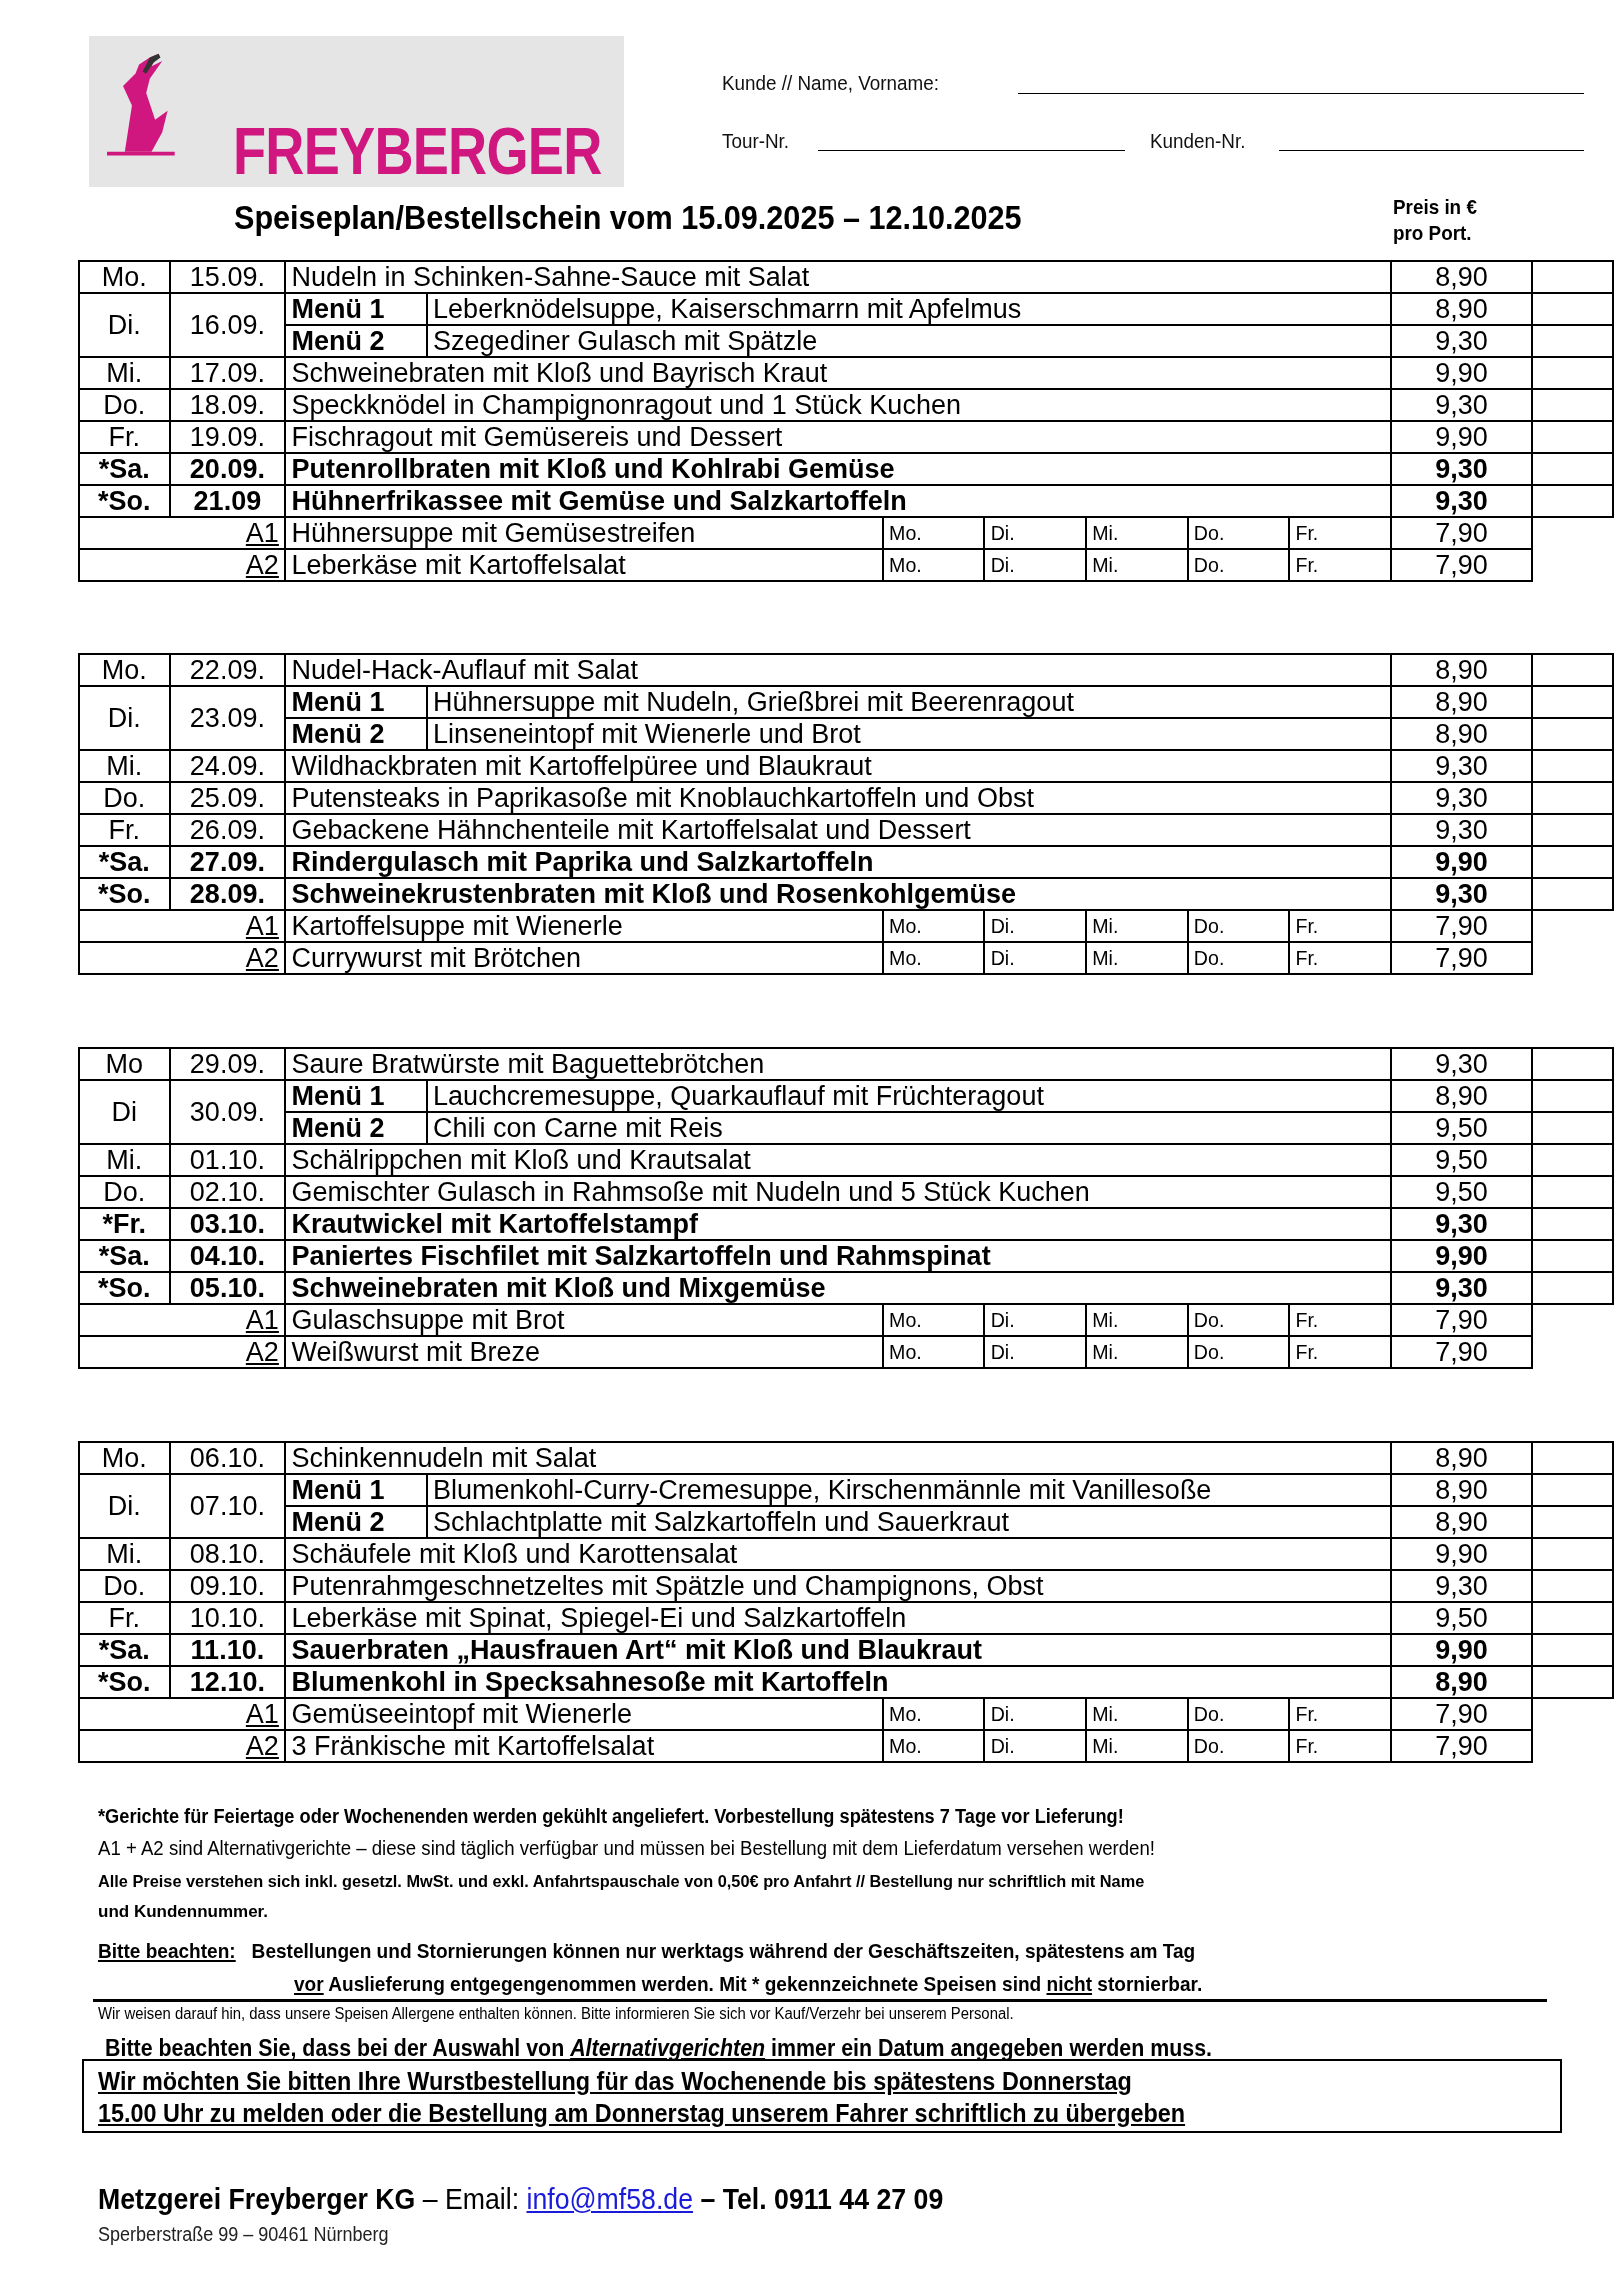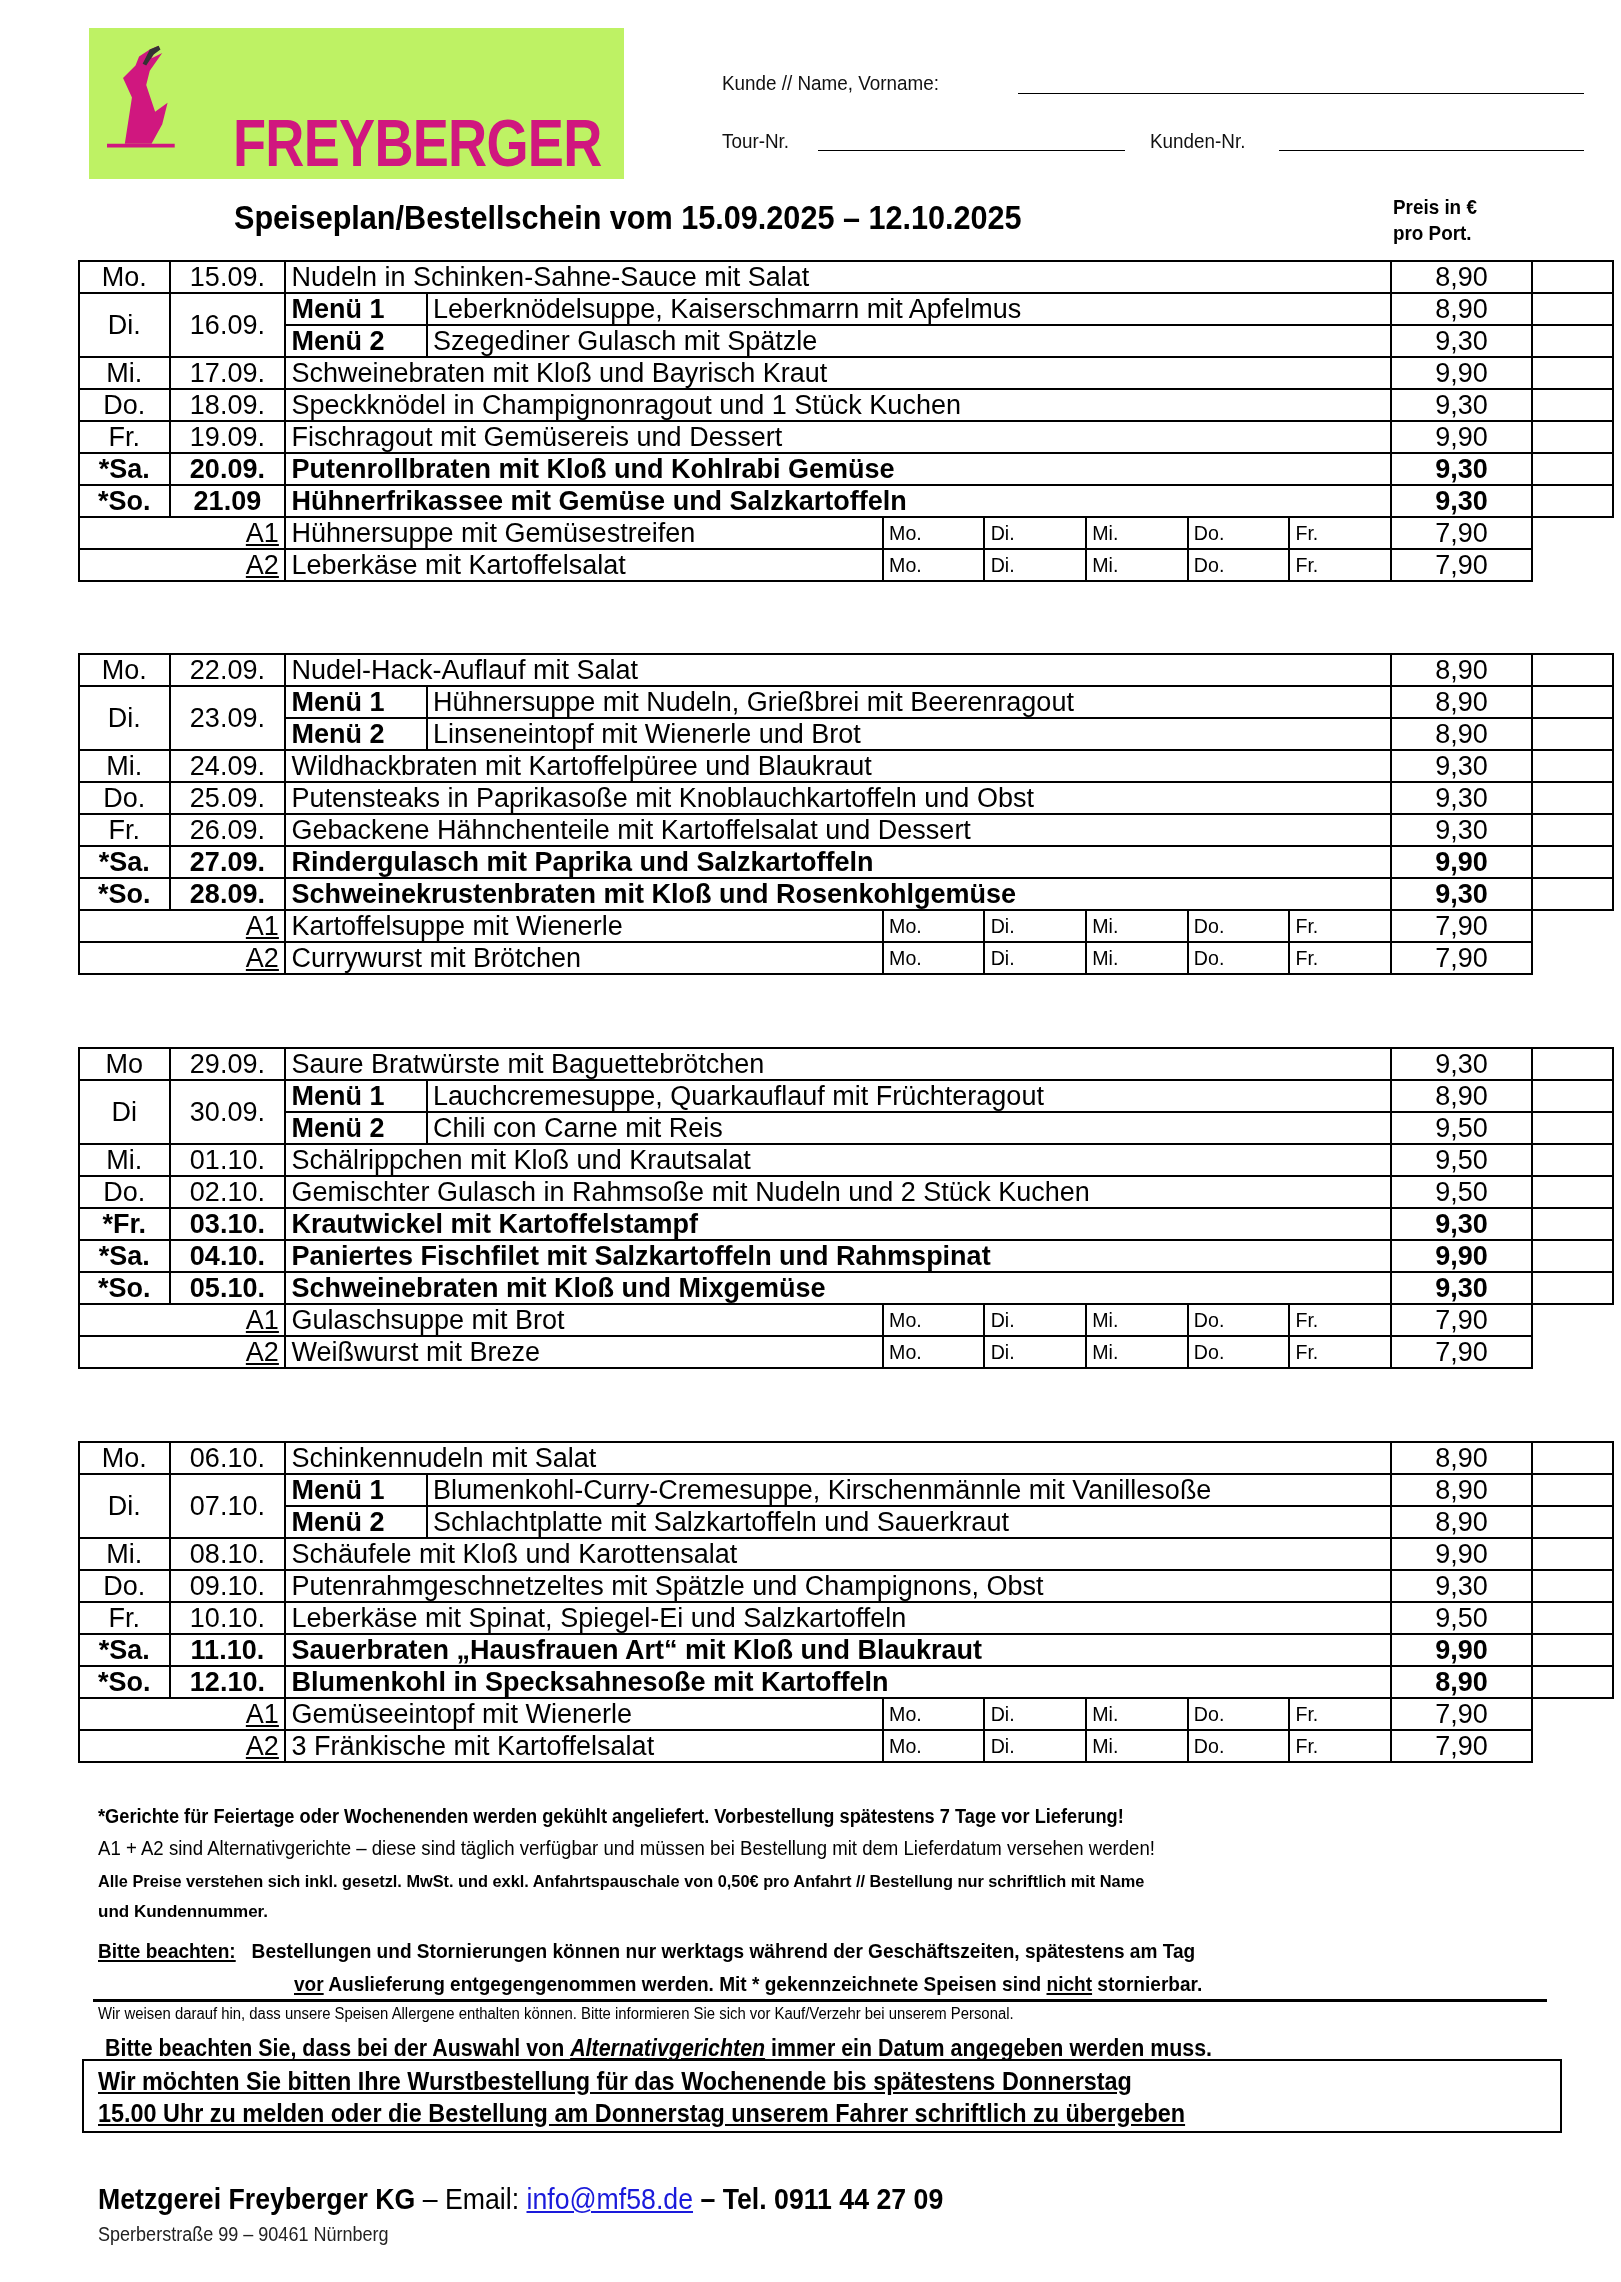--- a/index.html
+++ b/index.html
@@ -4,7 +4,7 @@
 <style>
   html, body { margin:0; padding:0; background:#ffffff; }
   body { width:1622px; height:2282px; position:relative; font-family:"Liberation Sans", sans-serif; color:#000; overflow:hidden; }
-  .logo { position:absolute; left:89px; top:28px; width:535px; height:151px; background:#bef264; }
+  .logo { position:absolute; left:89px; top:36px; width:535px; height:151px; background:#e5e5e5; }
   .logo svg { position:absolute; left:18px; top:16px; }
   .brand { position:absolute; left:144px; top:82px; font-family:"Liberation Sans", sans-serif; font-weight:bold; font-size:66px; color:#d0177f; letter-spacing:-0.9px; transform:scaleX(0.82); transform-origin:left top; line-height:1; }
   .field { position:absolute; font-size:20.5px; color:#111; transform:scaleX(0.92); transform-origin:left top; }

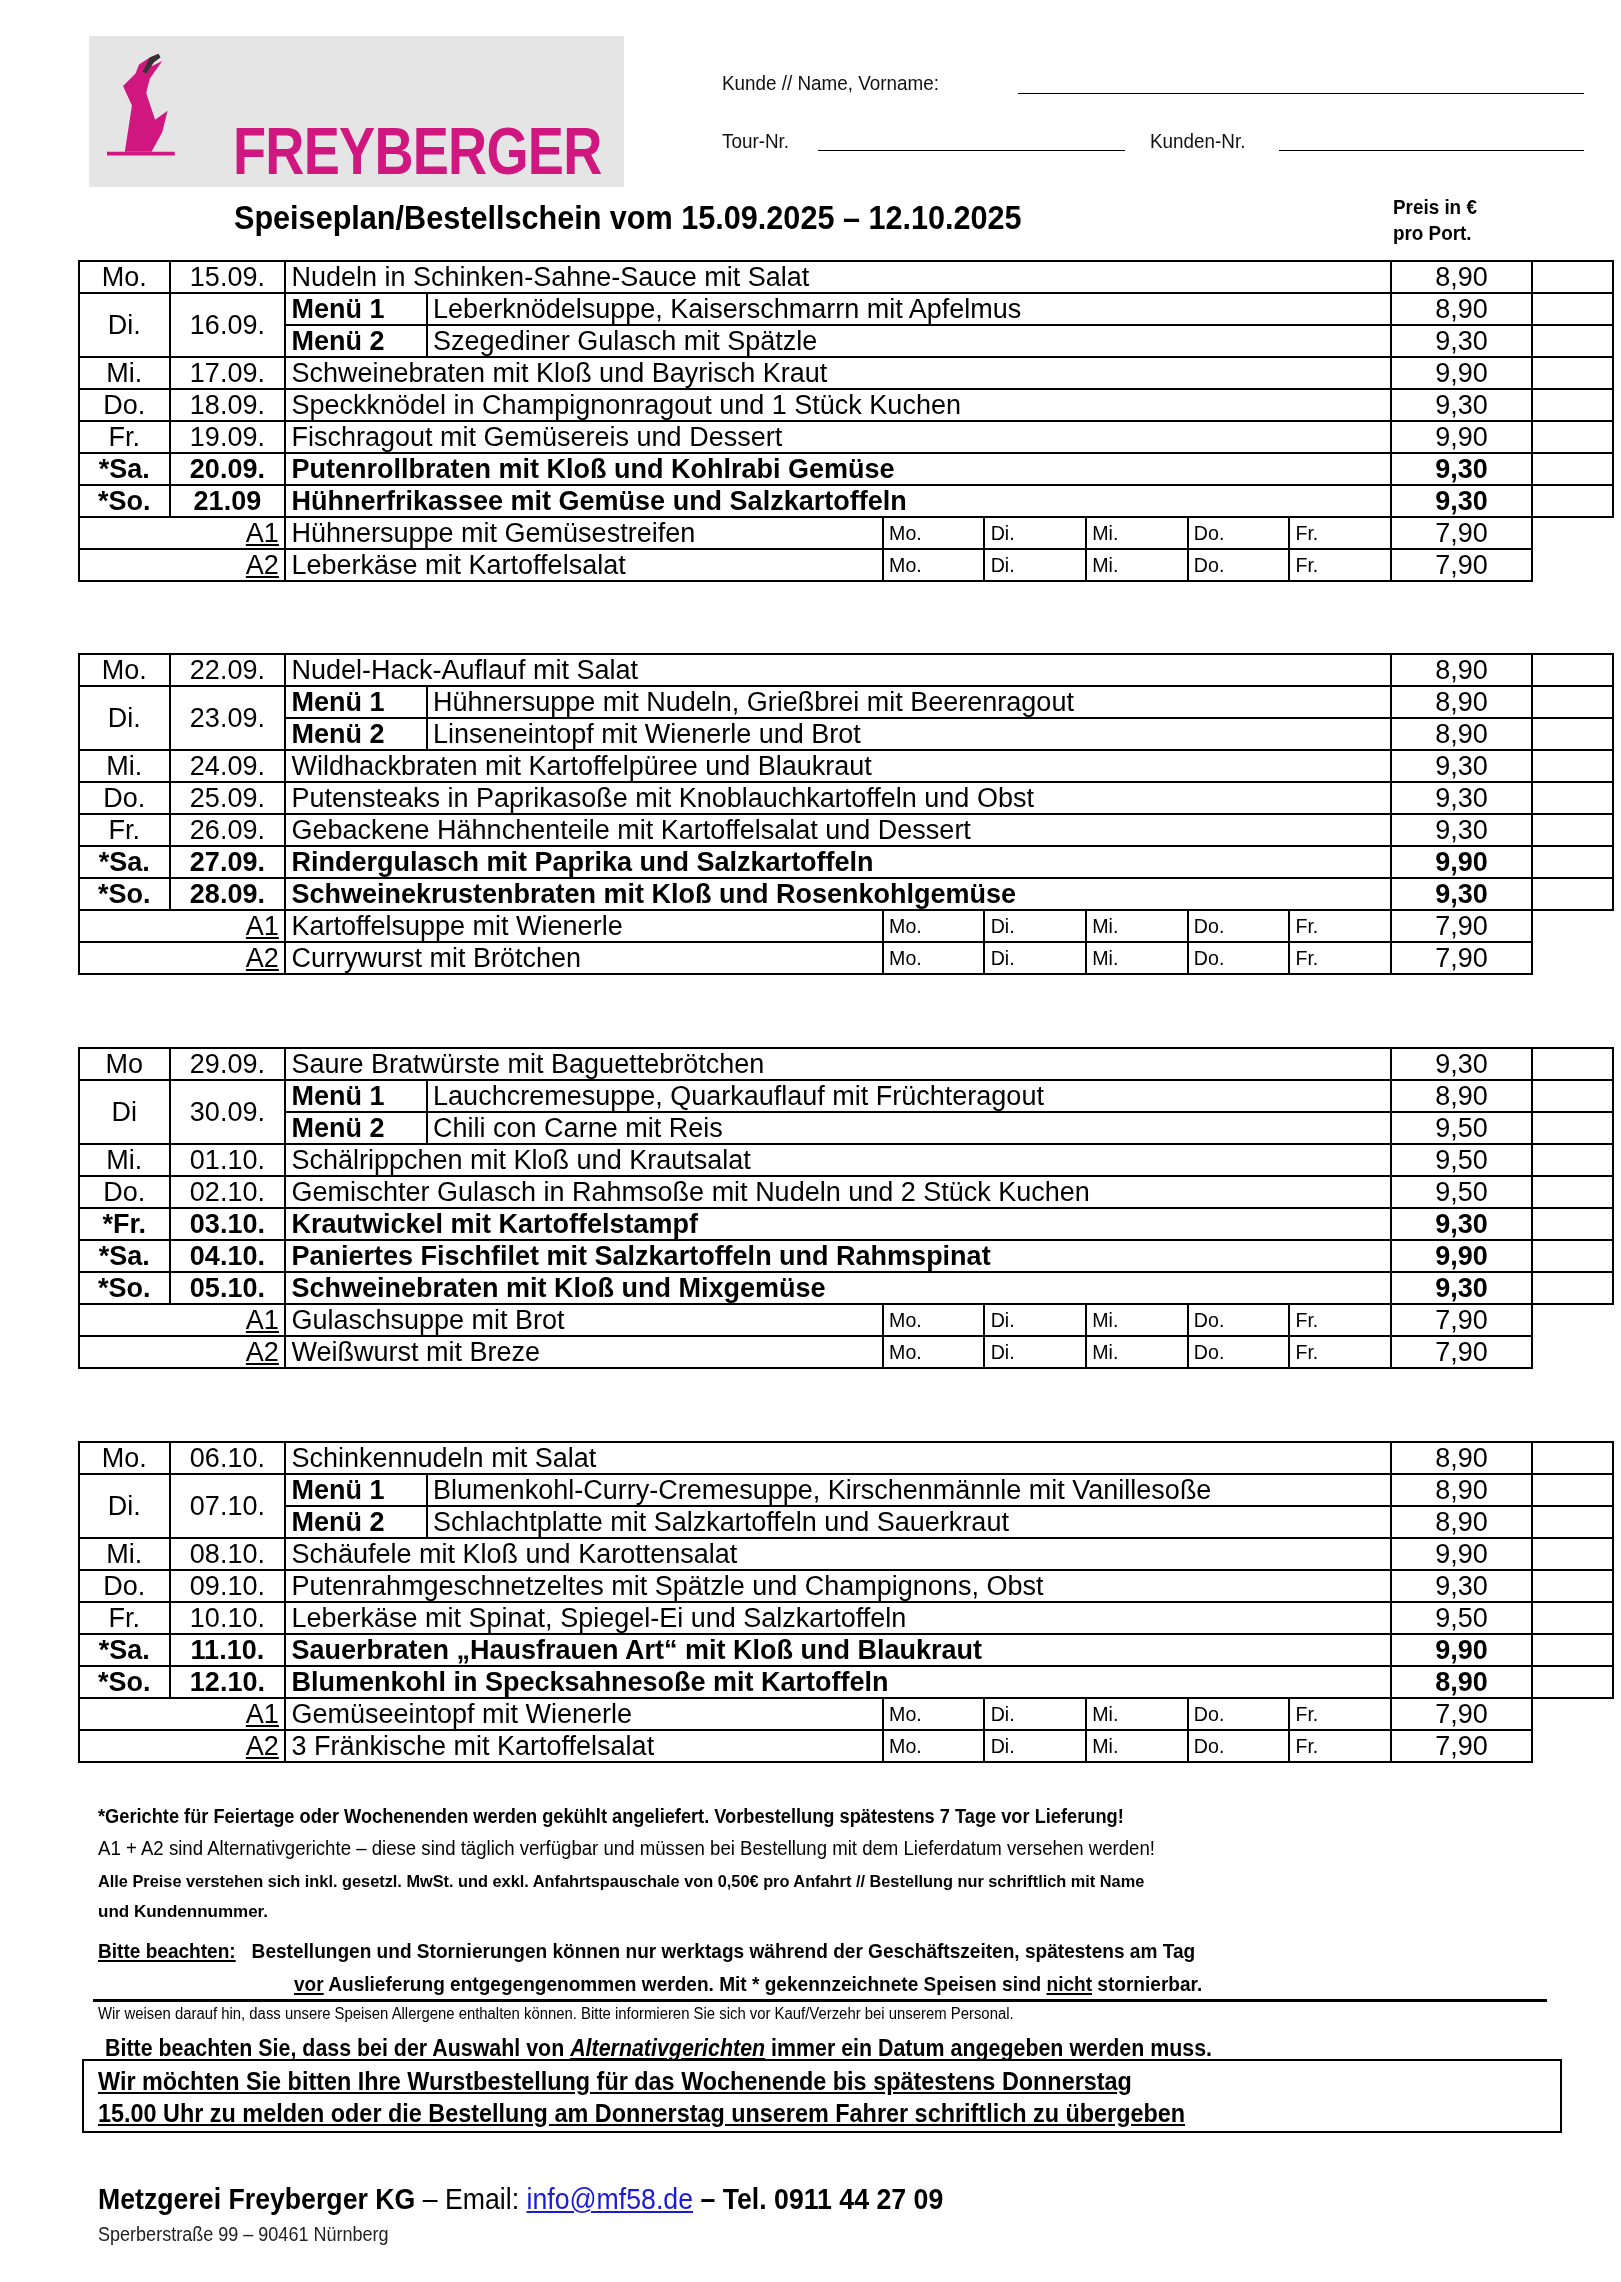--- a/index.html
+++ b/index.html
@@ -312,7 +312,7 @@
         <tr class="">
           <td class="day">Do.</td>
           <td class="date">02.10.</td>
-          <td class="dish" colspan="6">Gemischter Gulasch in Rahmsoße mit Nudeln und 2 Stück Kuchen</td>
+          <td class="dish" colspan="6">Gemischter Gulasch in Rahmsoße mit Nudeln und 5 Stück Kuchen</td>
           <td class="price">9,50</td>
           <td class="order"></td>
         </tr>

